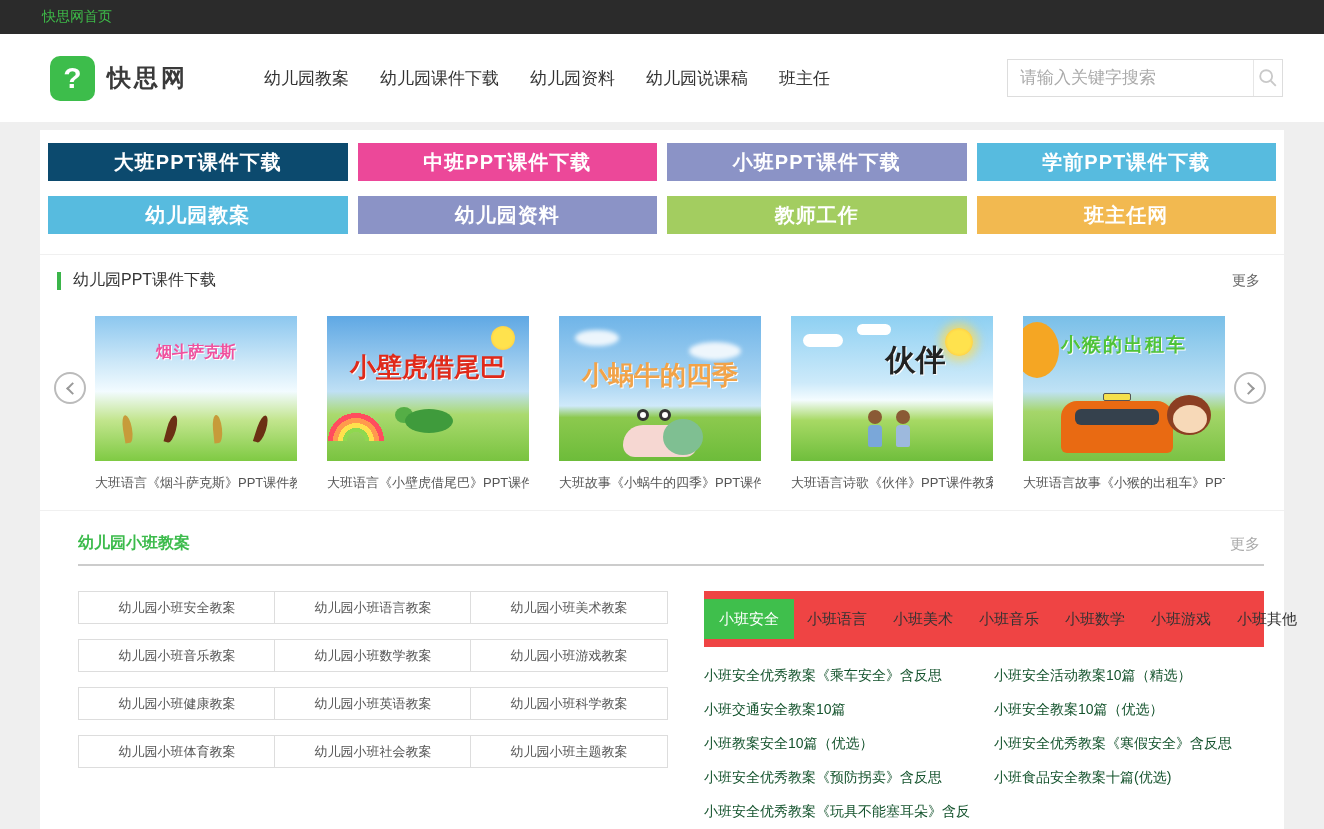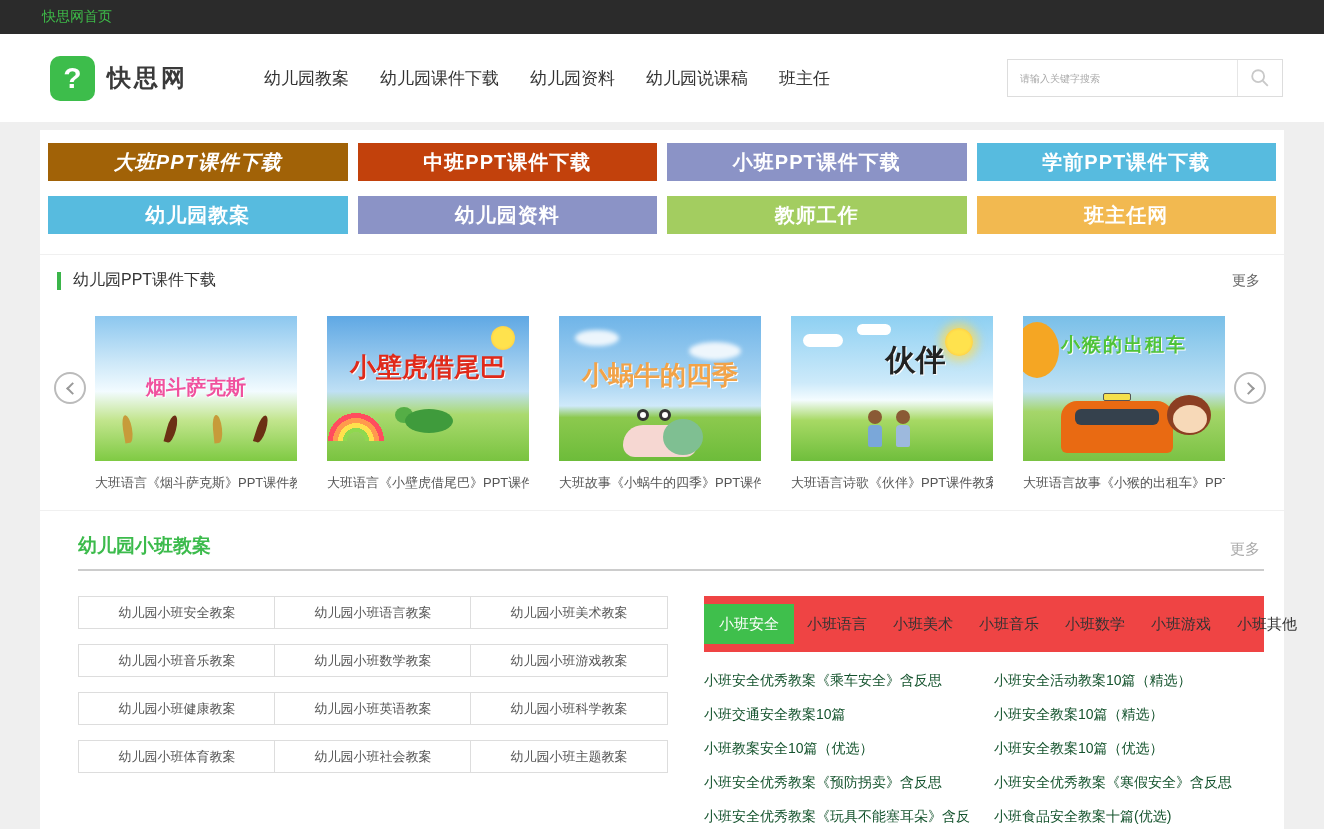--- a/index.html
+++ b/index.html
@@ -21,7 +21,7 @@
   .main-nav a { color:#333; font-size:17px; text-decoration:none; white-space:nowrap; }
   .search-box { margin-left:auto; margin-right:41px; width:276px; height:38px;
     border:1px solid #ddd; display:flex; background:#fff; }
-  .search-box input { flex:1; border:none; outline:none; padding:0 12px; font-size:10px; color:#333;
+  .search-box input { flex:1; border:none; outline:none; padding:0 12px; font-size:17px; color:#333;
     font-family:inherit; }
   .search-box input::placeholder { color:#aaa; }
   .search-btn { width:45px; border:none; border-left:1px solid #e6e6e6; background:#fff;

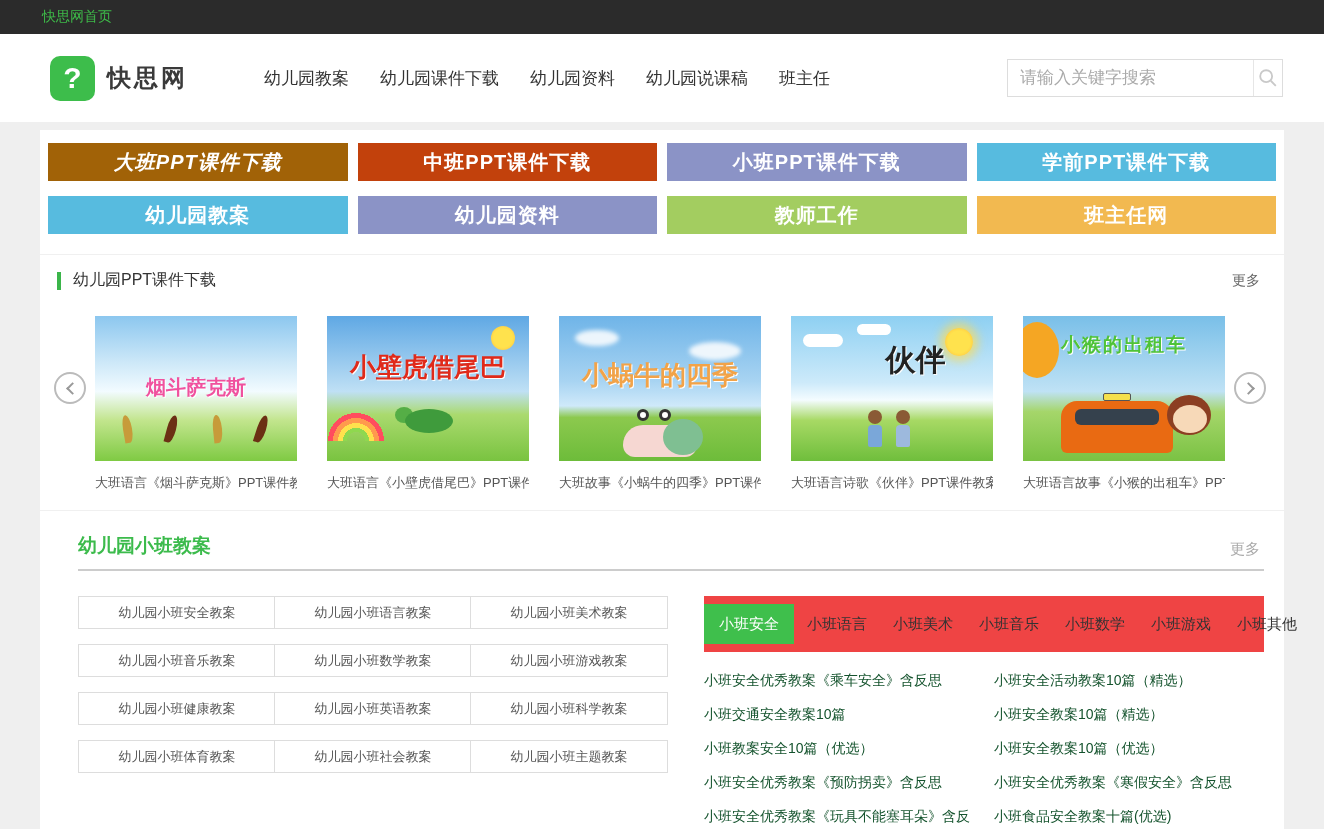--- a/index.html
+++ b/index.html
@@ -169,7 +169,7 @@
 <div class="main">
 
   <div class="cat-grid">
-    <button class="cat-btn" style="background-color: #a16207; font-style: italic;">大班PPT课件下载</button>
+    <button class="cat-btn" style="background-color: #0c4a6e;">大班PPT课件下载</button>
     <button class="cat-btn" style="background-color: #c2410c;">中班PPT课件下载</button>
     <button class="cat-btn" style="background-color: rgb(139, 147, 198);">小班PPT课件下载</button>
     <button class="cat-btn" style="background-color: rgb(87, 187, 223);">学前PPT课件下载</button>

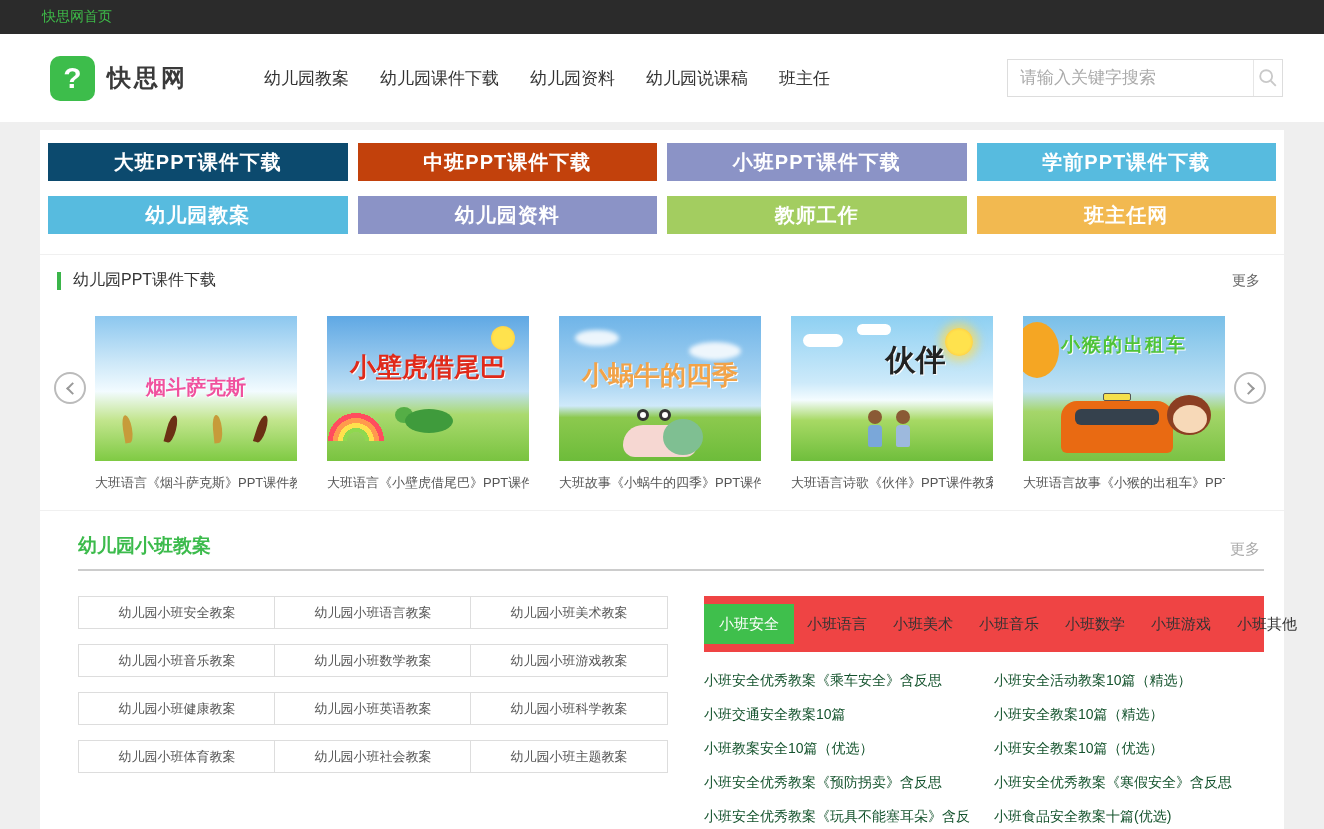--- a/index.html
+++ b/index.html
@@ -170,7 +170,7 @@
 
   <div class="cat-grid">
     <button class="cat-btn" style="background-color: #0c4a6e;">大班PPT课件下载</button>
-    <button class="cat-btn" style="background-color: #c2410c;">中班PPT课件下载</button>
+    <button class="cat-btn" style="background-color: #ec4899;">中班PPT课件下载</button>
     <button class="cat-btn" style="background-color: rgb(139, 147, 198);">小班PPT课件下载</button>
     <button class="cat-btn" style="background-color: rgb(87, 187, 223);">学前PPT课件下载</button>
     <button class="cat-btn" style="background-color: rgb(87, 187, 223);">幼儿园教案</button>

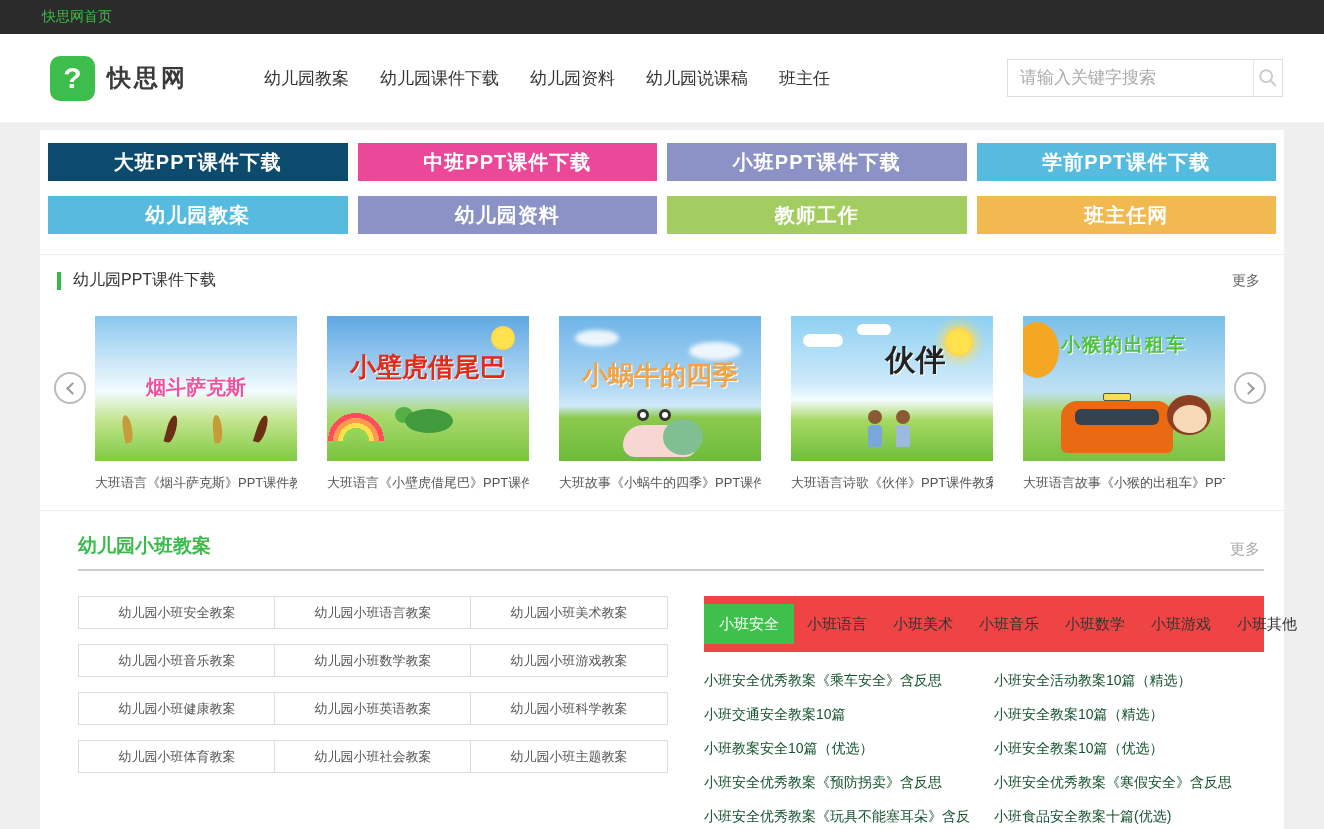--- a/index.html
+++ b/index.html
@@ -63,7 +63,7 @@
 
   
   .thumb1 { background:linear-gradient(180deg,#8cc7ef 0%,#cde8f8 32%,#f2fbff 52%,#c2e58d 72%,#7fca43 100%); }
-  .thumb1 .thumb-title { top:58px; font-size:20px; color:#f0519e; text-shadow:1px 1px 0 #fff; }
+  .thumb1 .thumb-title { top:26px; font-size:16px; color:#f0519e; text-shadow:1px 1px 0 #fff; }
   .inst { position:absolute; bottom:18px; width:9px; height:28px; border-radius:50% 50% 50% 0; }
   .sax { background:#c79b3a; }
   .pipe { background:#6b3014; }

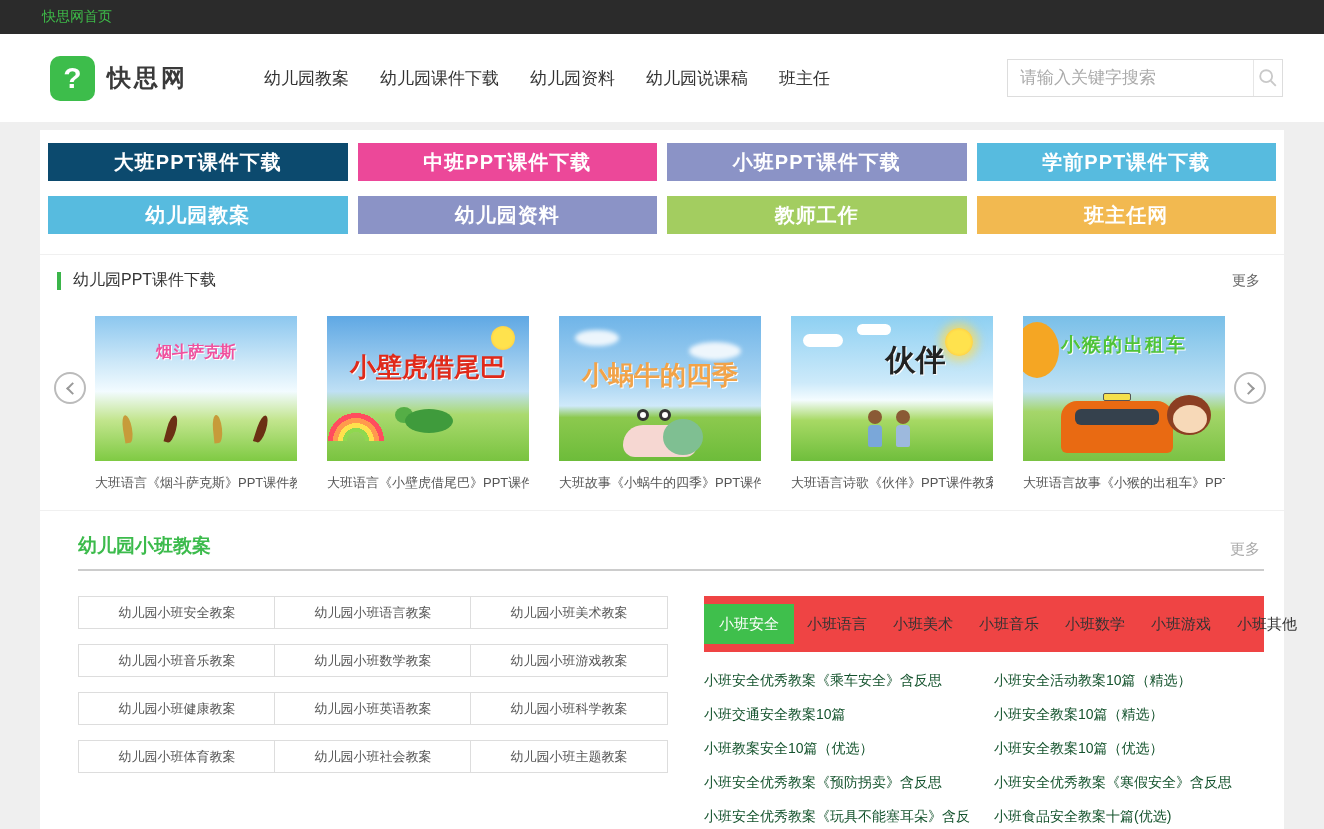--- a/index.html
+++ b/index.html
@@ -114,7 +114,7 @@
 
   
   .sec2-head { display:flex; align-items:flex-end; padding:22px 24px 10px 38px; border-top:1px solid #f0f0f0; margin-top:18px; }
-  .sec2-title { font-size:19px; font-weight:bold; color:#3cbb4c; }
+  .sec2-title { font-size:16px; font-weight:bold; color:#3cbb4c; }
   .more-link2 { margin-left:auto; font-size:15px; color:#aaa; text-decoration:none; }
   .sec2-divider { border:none; border-top:2px solid #ccc; margin:0 20px 0 38px; }
 

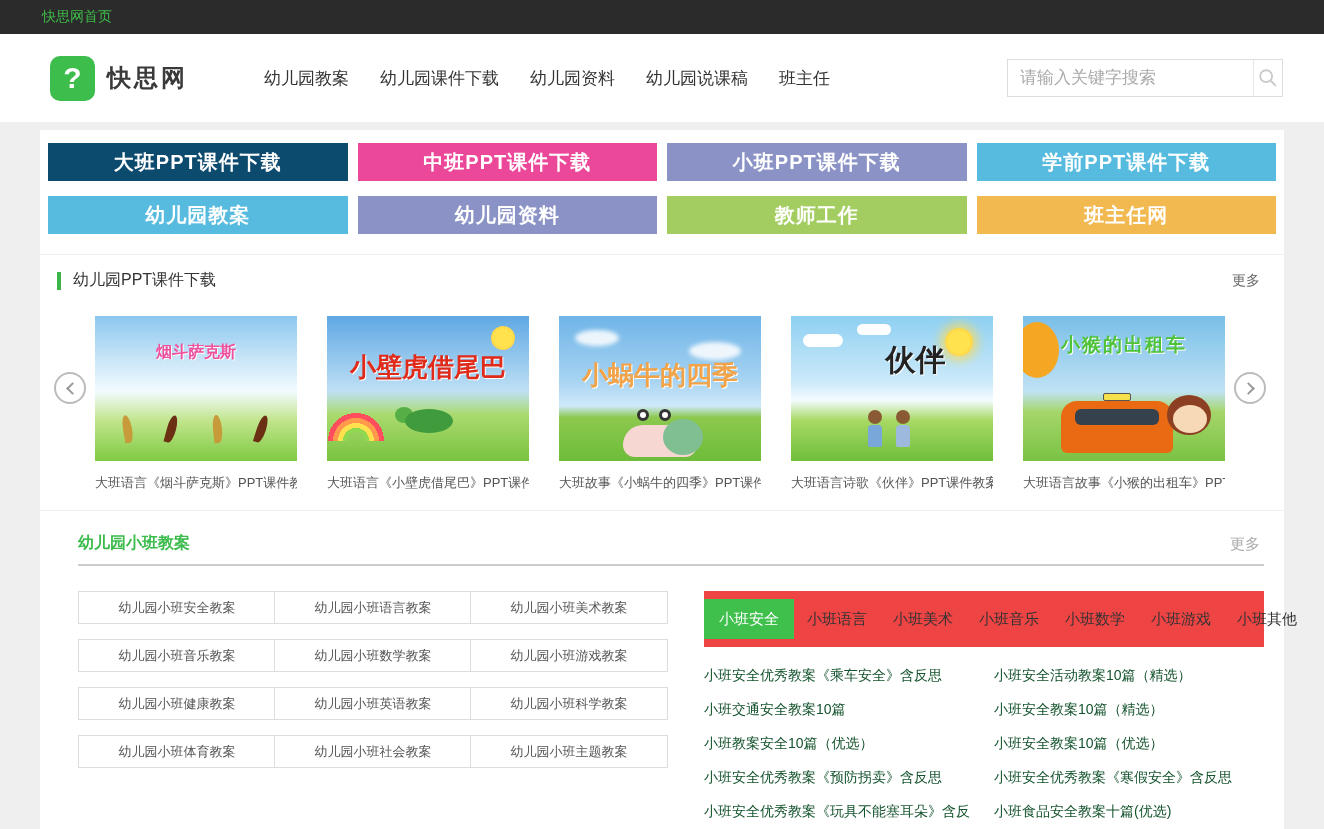--- a/index.html
+++ b/index.html
@@ -323,9 +323,6 @@
               <a href="#">小班安全活动教案10篇（精选）</a>
             </li>
           <li>
-              <a href="#">小班安全教案10篇（精选）</a>
-            </li>
-          <li>
               <a href="#">小班安全教案10篇（优选）</a>
             </li>
           <li>

